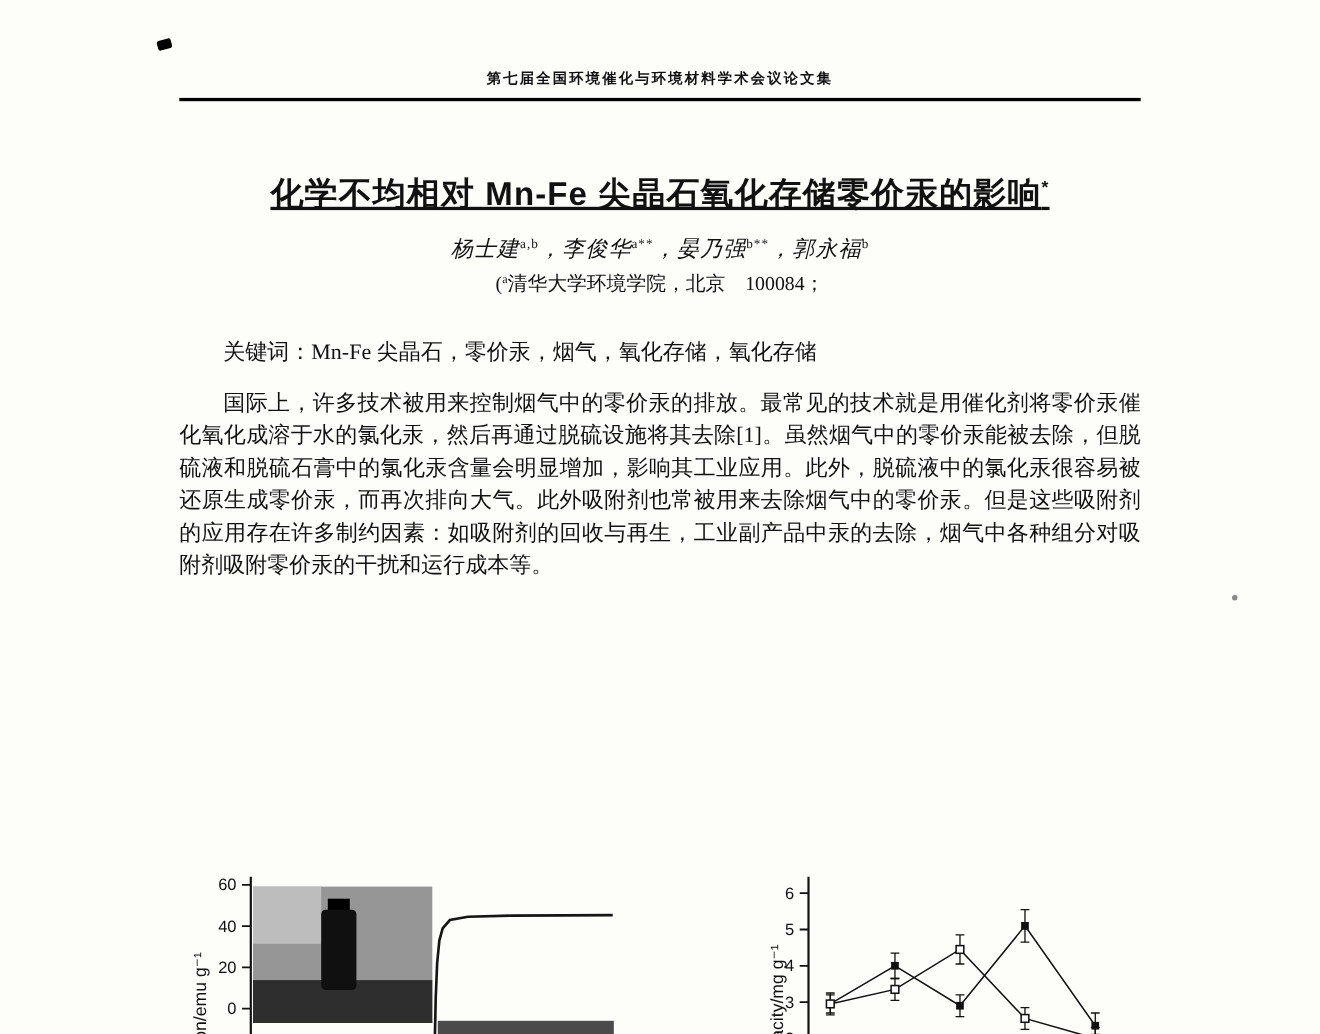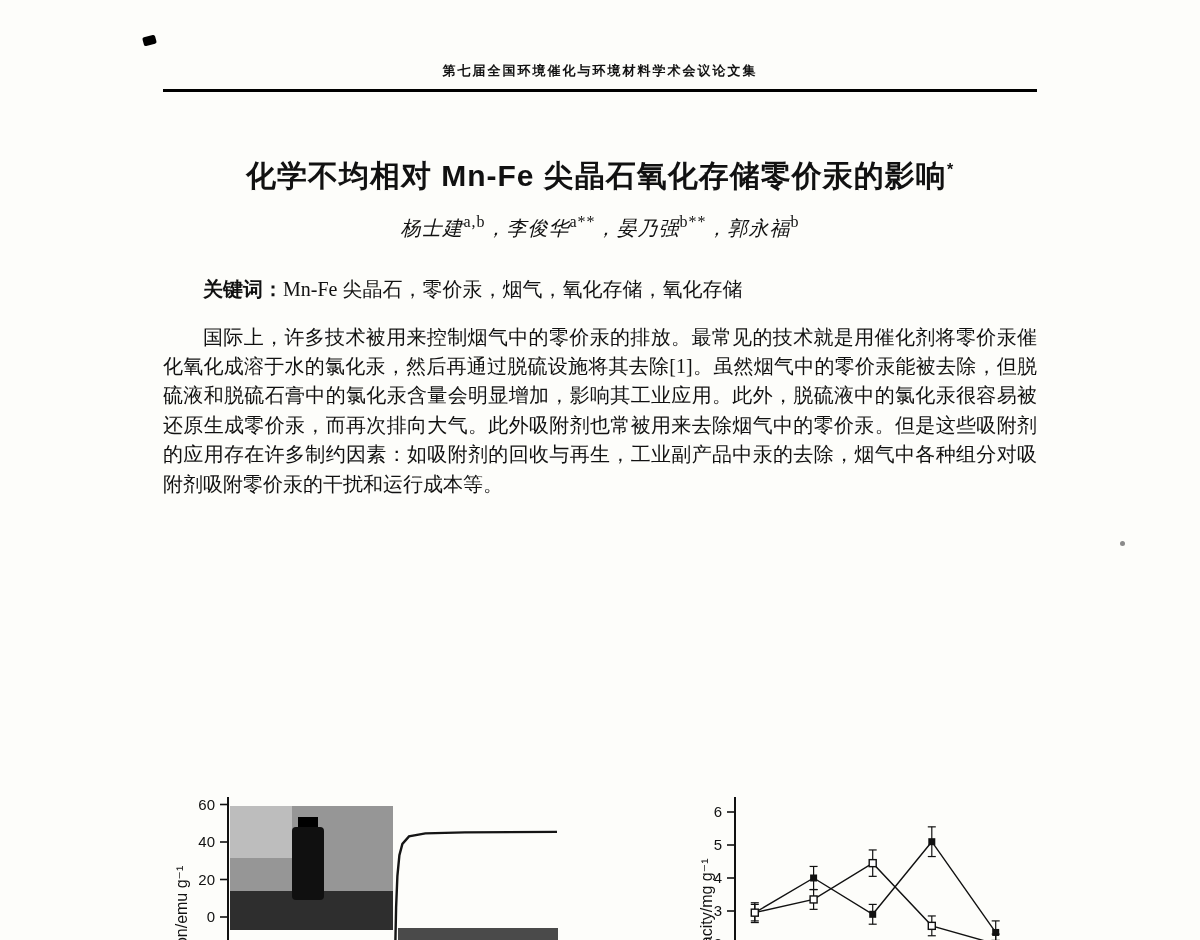--- a/index.html
+++ b/index.html
@@ -29,6 +29,7 @@
     font-weight:700;
     font-size:30px;
     letter-spacing:1px;
+    text-decoration:underline;
   }
   .title sup{font-size:16px;}
   .authors{

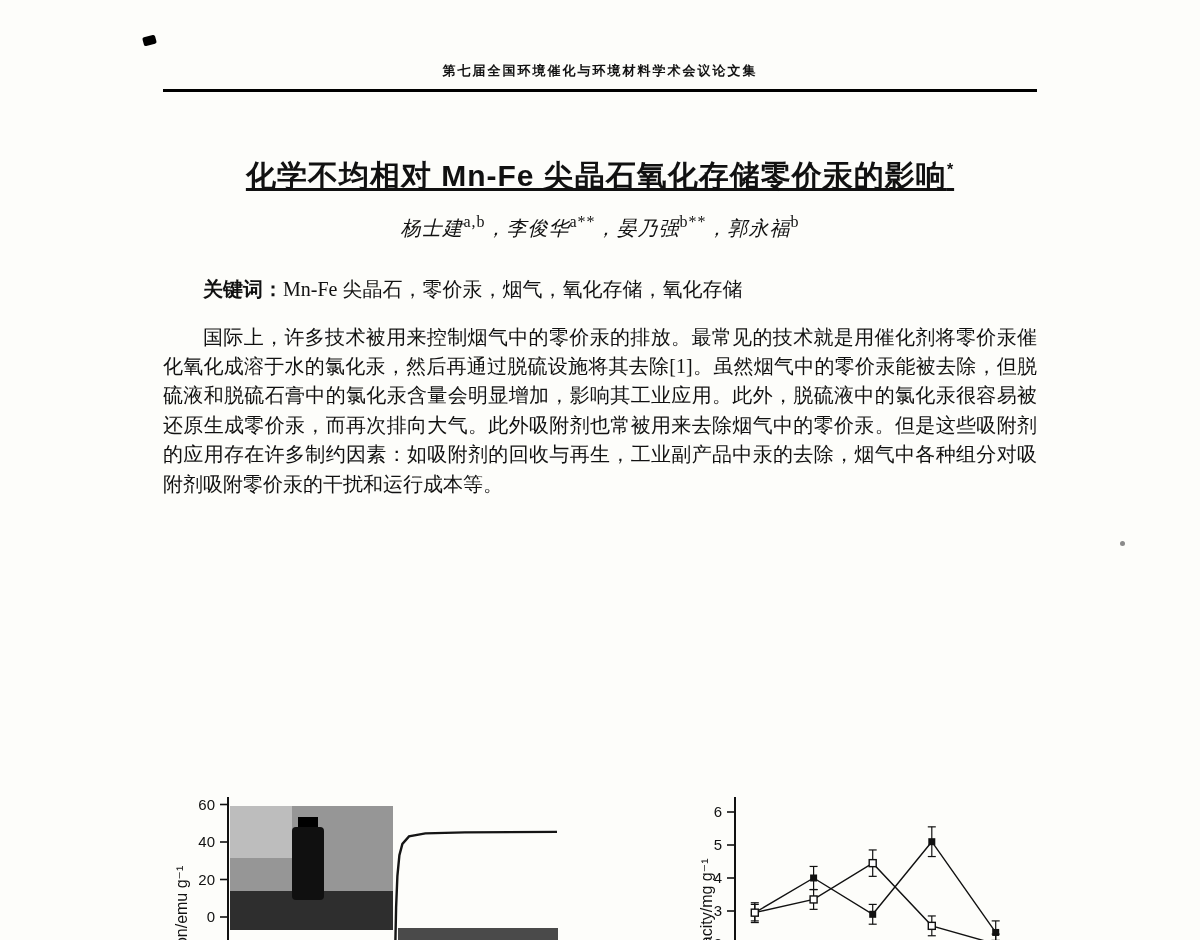--- a/index.html
+++ b/index.html
@@ -39,7 +39,7 @@
     font-style:italic;
     letter-spacing:1px;
   }
-  .authors sup{font-size:16px;font-style:normal;}
+  .authors sup{font-size:12px;font-style:normal;}
   .affil{
     text-align:center;
     font-size:18px;

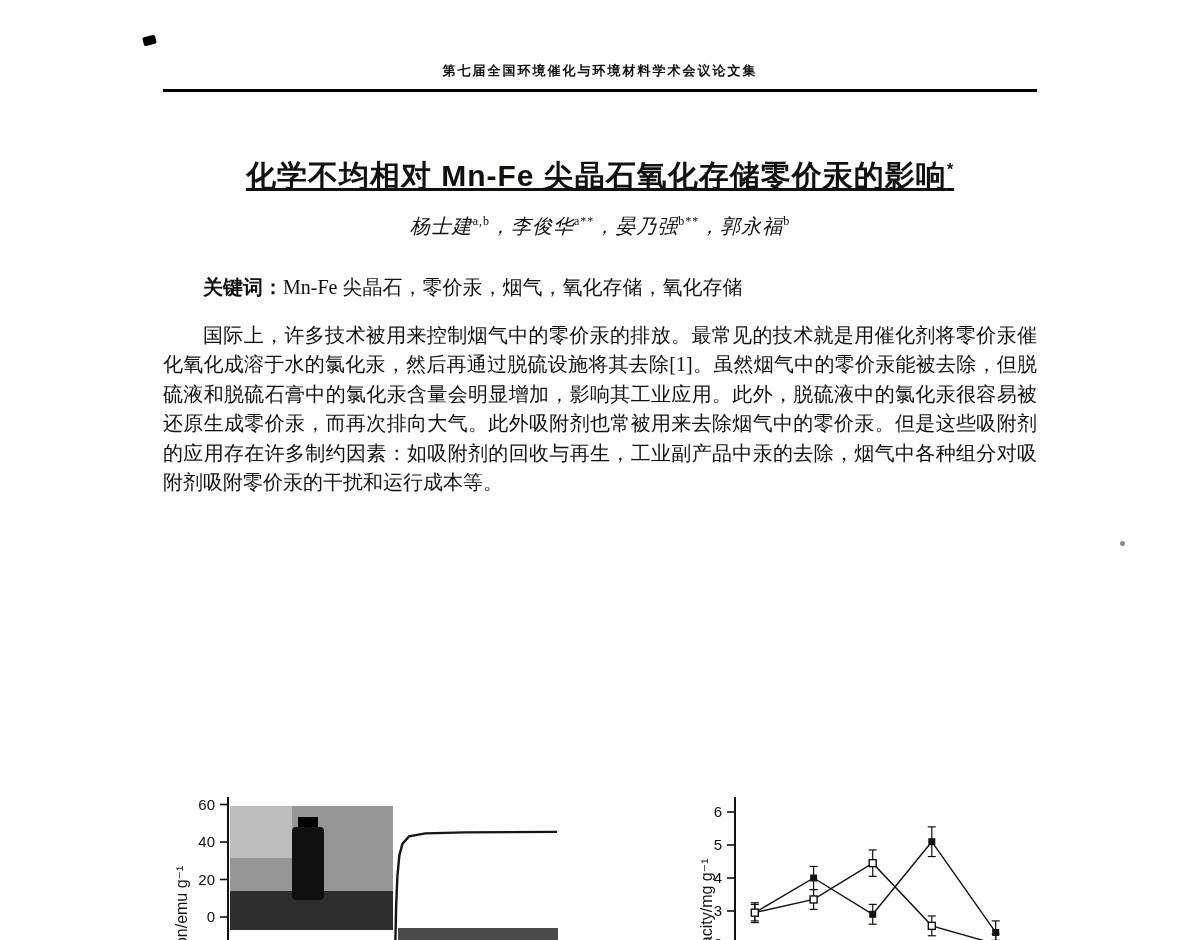--- a/index.html
+++ b/index.html
@@ -96,6 +96,7 @@
       <span><span>杨士建</span><sup>a,b</sup><span>，</span></span><span><span>李俊华</span><sup>a**</sup><span>，</span></span><span><span>晏乃强</span><sup>b**</sup><span>，</span></span><span><span>郭永福</span><sup>b</sup><span></span></span>
     </div>
 
+    <div class="affil"><span>(</span><sup>a</sup><span>清华大学环境学院，北京　100084；</span></div>
 
 
     <div class="keywords"><span class="kw-label">关键词：</span><span>Mn-Fe 尖晶石，零价汞，烟气，氧化存储，氧化存储</span></div>

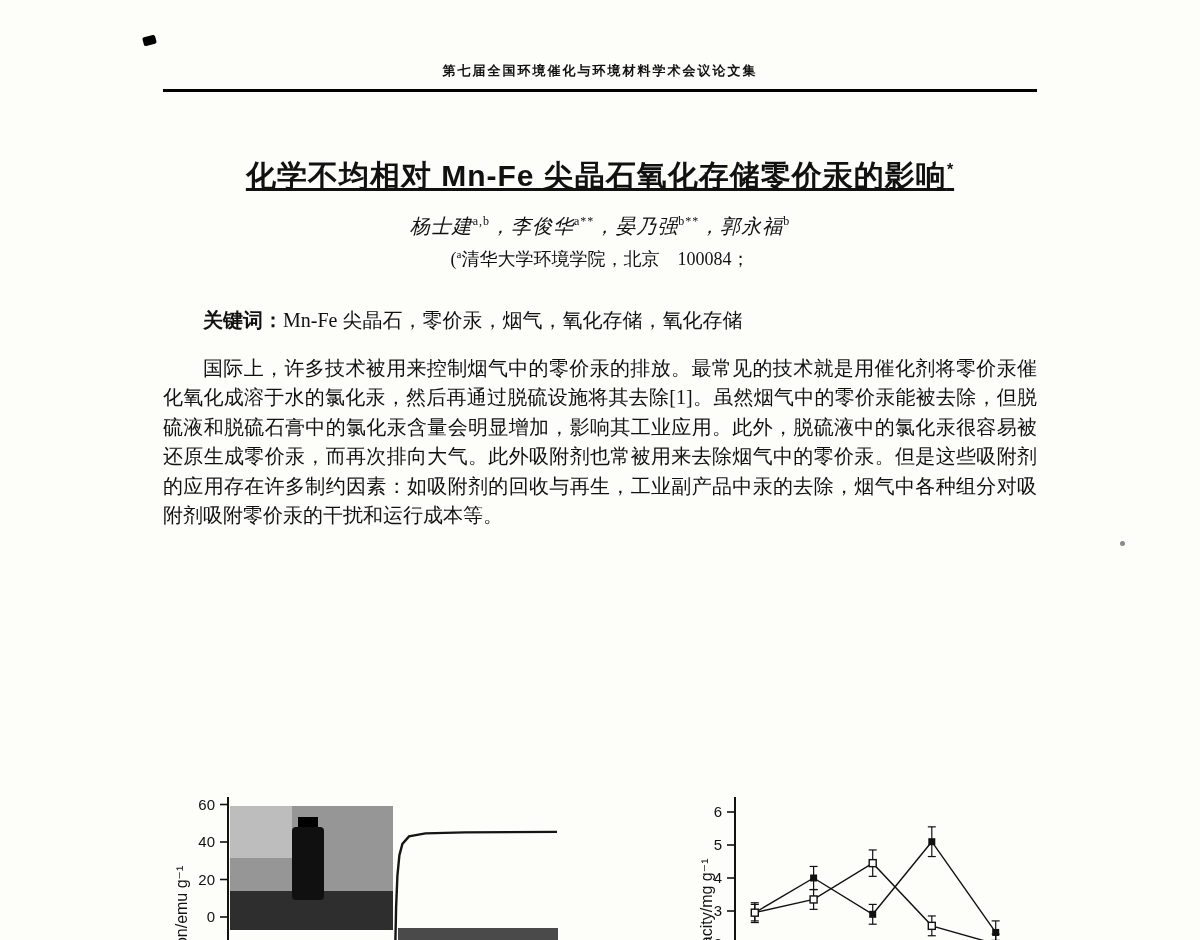--- a/index.html
+++ b/index.html
@@ -51,7 +51,7 @@
     font-size:20px;
     padding-left:40px;
   }
-  .kw-label{font-family:"Liberation Sans","DejaVu Sans",sans-serif;font-weight:700;}
+  .kw-label{font-family:"Liberation Sans","DejaVu Sans",sans-serif;font-weight:400;}
   .bodytext{margin-top:20px;}
   .bodytext p{
     margin:0;

